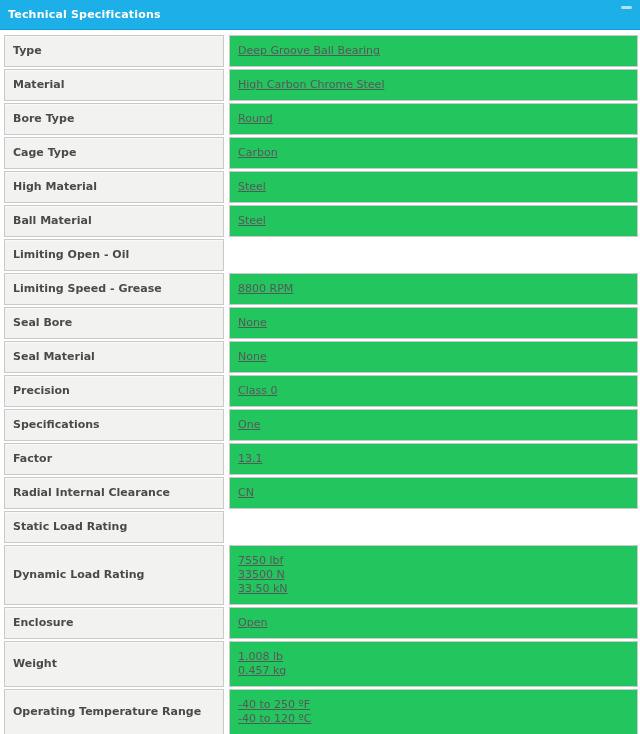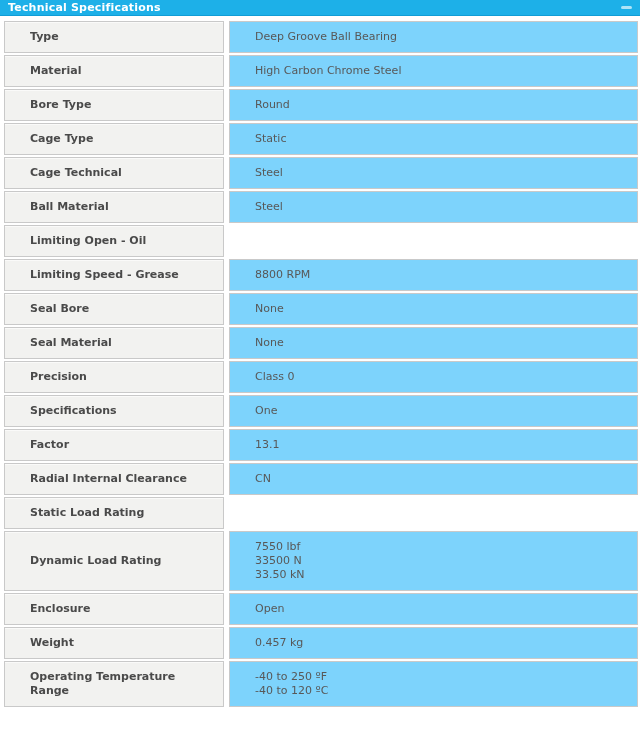--- a/index.html
+++ b/index.html
@@ -11,7 +11,7 @@
   }
   .panel-header {
     position: relative;
-    height: 16px;
+    height: 30px;
     background: #1db0e8;
     border-bottom: 1px solid #119dd6;
     display: flex;

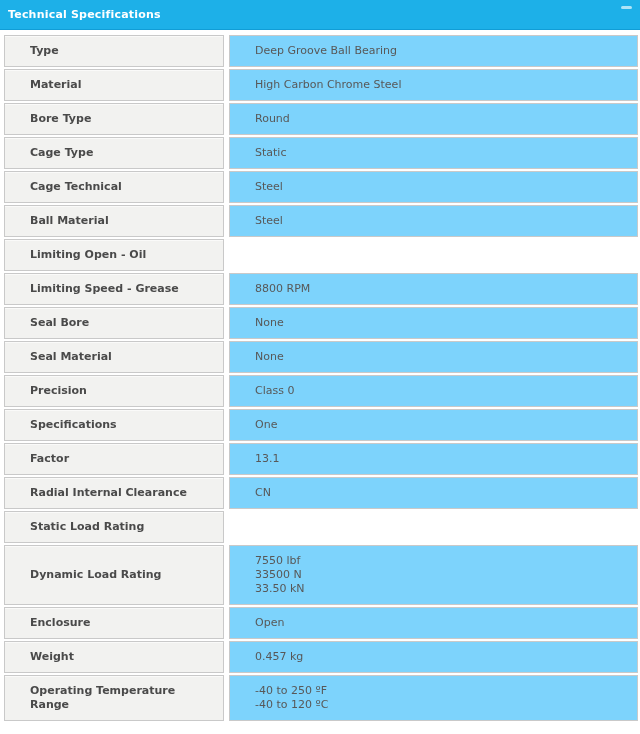--- a/index.html
+++ b/index.html
@@ -54,7 +54,7 @@
     border: 1px solid #c9c9c9;
     font-size: 11px;
     line-height: 14px;
-    padding: 8px 25px;
+    padding: 8px 8px;
   }
   .label-cell {
     width: 220px;

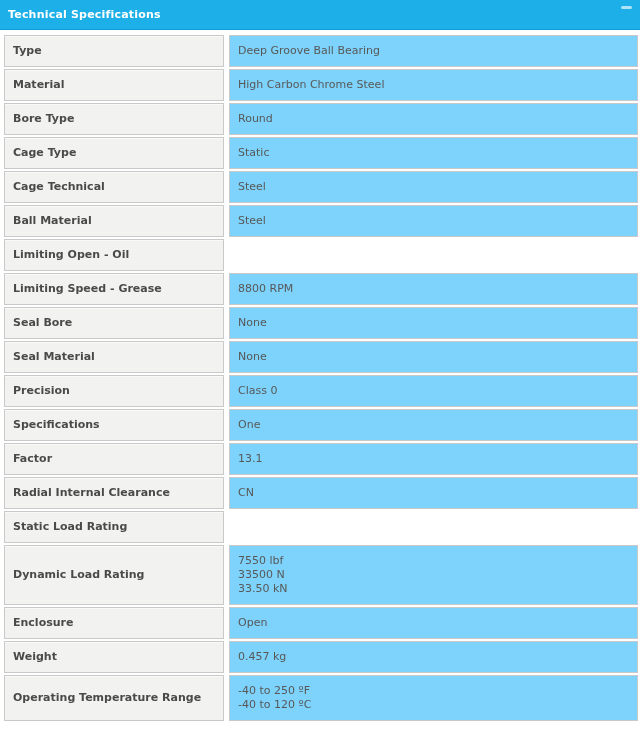--- a/index.html
+++ b/index.html
@@ -69,11 +69,12 @@
   }
   .value-cell {
     flex: 1 1 auto;
-    background: #7dd3fc;
+    background: #22c55e;
     color: #585858;
     display: flex;
     flex-direction: column;
     justify-content: center;
+    text-decoration: underline;
   }
   .value-line { white-space: nowrap; }
 </style>

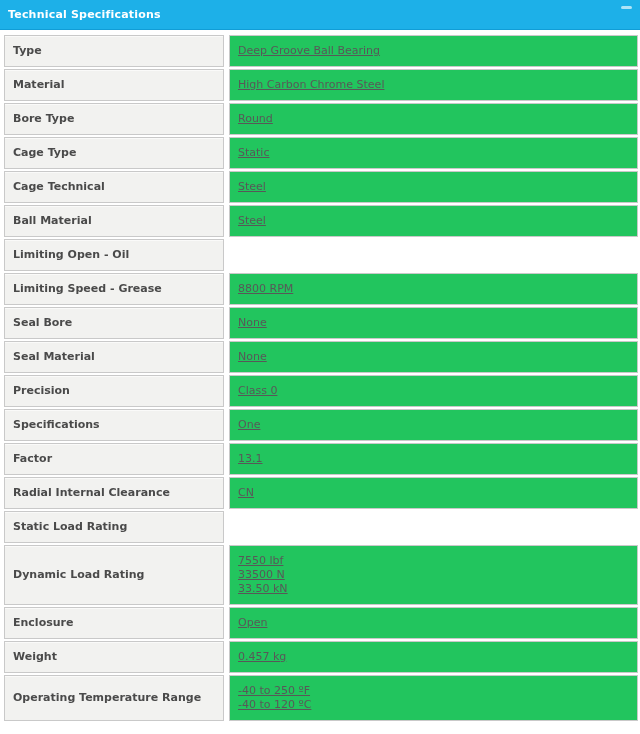--- a/index.html
+++ b/index.html
@@ -113,7 +113,7 @@
   <div class="row">
     <div class="cell label-cell">Cage Type</div>
     <div class="cell value-cell">
-        <div class="value-line">Static</div>
+        <div class="value-line">Carbon</div>
       </div>
   </div>
 

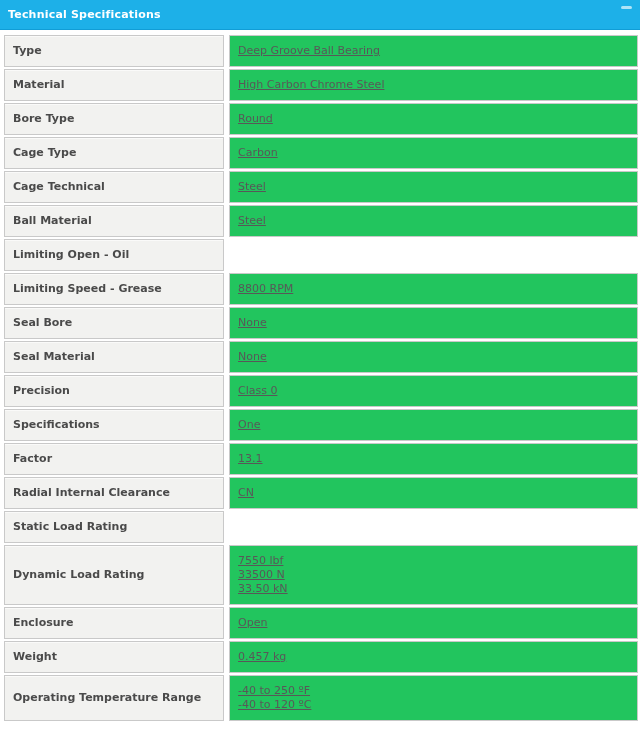--- a/index.html
+++ b/index.html
@@ -118,7 +118,7 @@
   </div>
 
   <div class="row">
-    <div class="cell label-cell">Cage Technical</div>
+    <div class="cell label-cell">High Material</div>
     <div class="cell value-cell">
         <div class="value-line">Steel</div>
       </div>

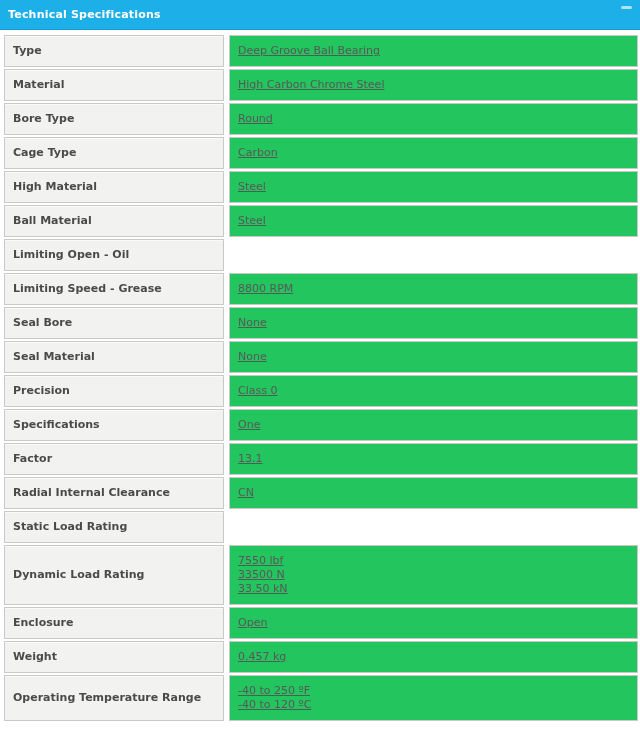--- a/index.html
+++ b/index.html
@@ -207,6 +207,7 @@
   <div class="row">
     <div class="cell label-cell">Weight</div>
     <div class="cell value-cell">
+        <div class="value-line">1.008 lb</div>
         <div class="value-line">0.457 kg</div>
       </div>
   </div>

